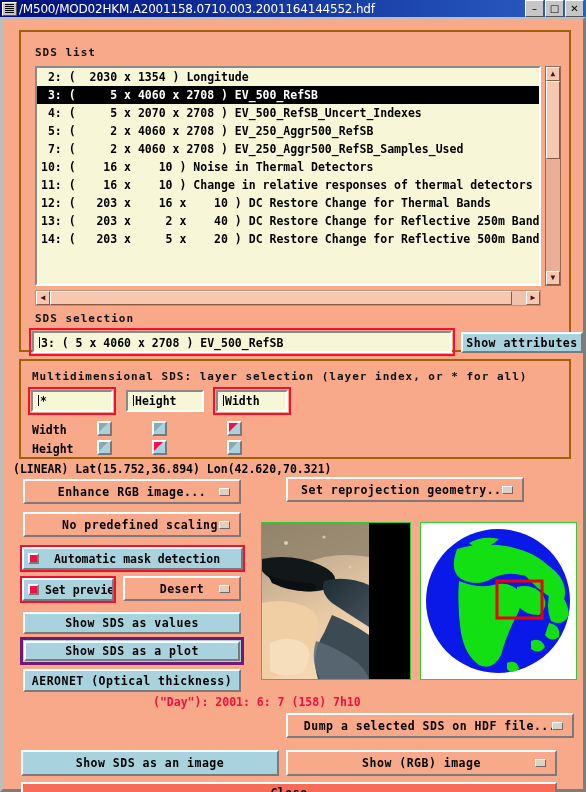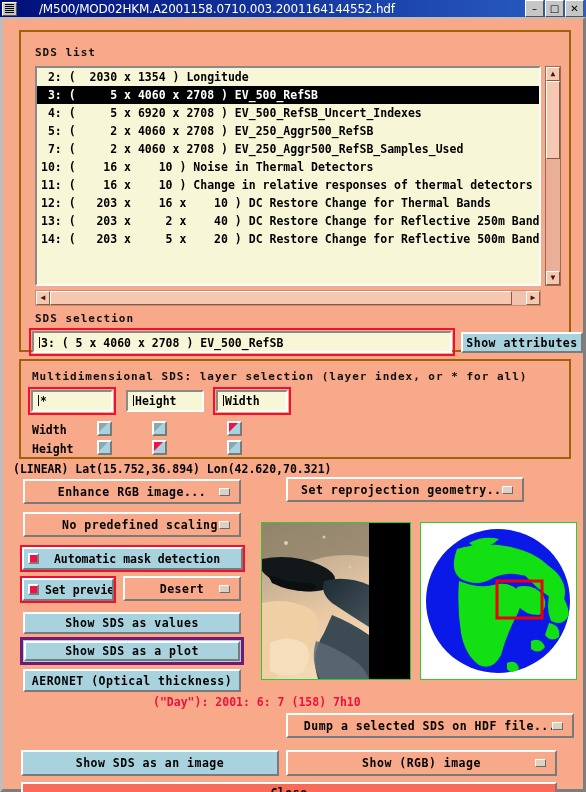--- a/index.html
+++ b/index.html
@@ -26,7 +26,7 @@
   .tb-menu i{display:block;height:1px;background:#000;}
   .tb-title{
     color:#fff;font-size:12px;font-family:"DejaVu Sans","Liberation Sans",sans-serif;
-    margin-left:22px;white-space:nowrap;overflow:hidden;flex:1;letter-spacing:-0.2px;
+    margin-left:2px;white-space:nowrap;overflow:hidden;flex:1;letter-spacing:-0.2px;
   }
   .tb-btns{display:flex;gap:1px;margin-right:2px;}
   .tb-btn{

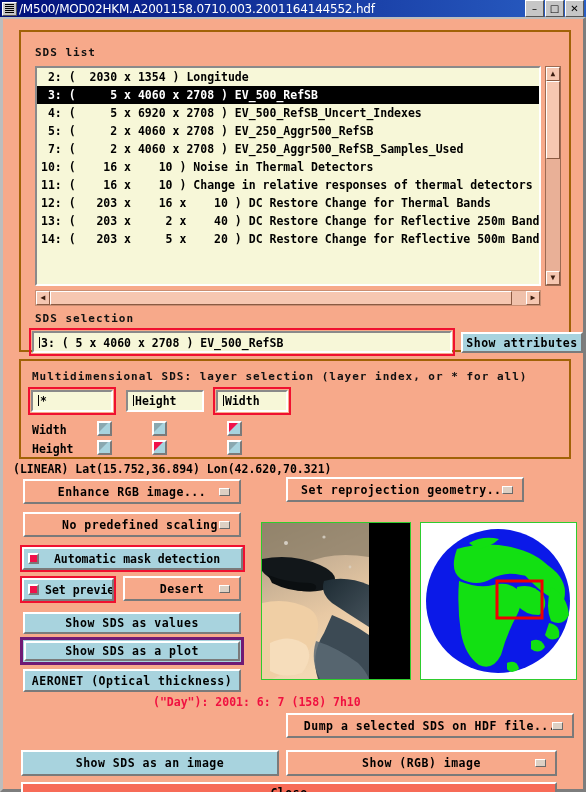--- a/index.html
+++ b/index.html
@@ -160,7 +160,7 @@
       <div class="listbox" style="left:14px;top:34px;width:506px;height:220px;">
         <div class="row"> 2: (  2030 x 1354 ) Longitude</div>
         <div class="row sel"> 3: (     5 x 4060 x 2708 ) EV_500_RefSB</div>
-        <div class="row"> 4: (     5 x 6920 x 2708 ) EV_500_RefSB_Uncert_Indexes</div>
+        <div class="row"> 4: (     5 x 2070 x 2708 ) EV_500_RefSB_Uncert_Indexes</div>
         <div class="row"> 5: (     2 x 4060 x 2708 ) EV_250_Aggr500_RefSB</div>
         <div class="row"> 7: (     2 x 4060 x 2708 ) EV_250_Aggr500_RefSB_Samples_Used</div>
         <div class="row">10: (    16 x    10 ) Noise in Thermal Detectors</div>

